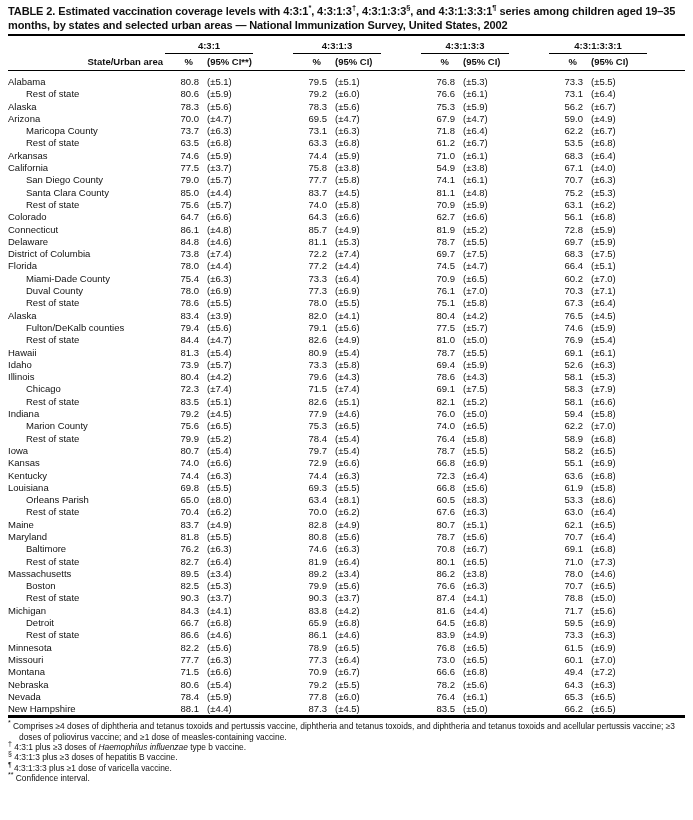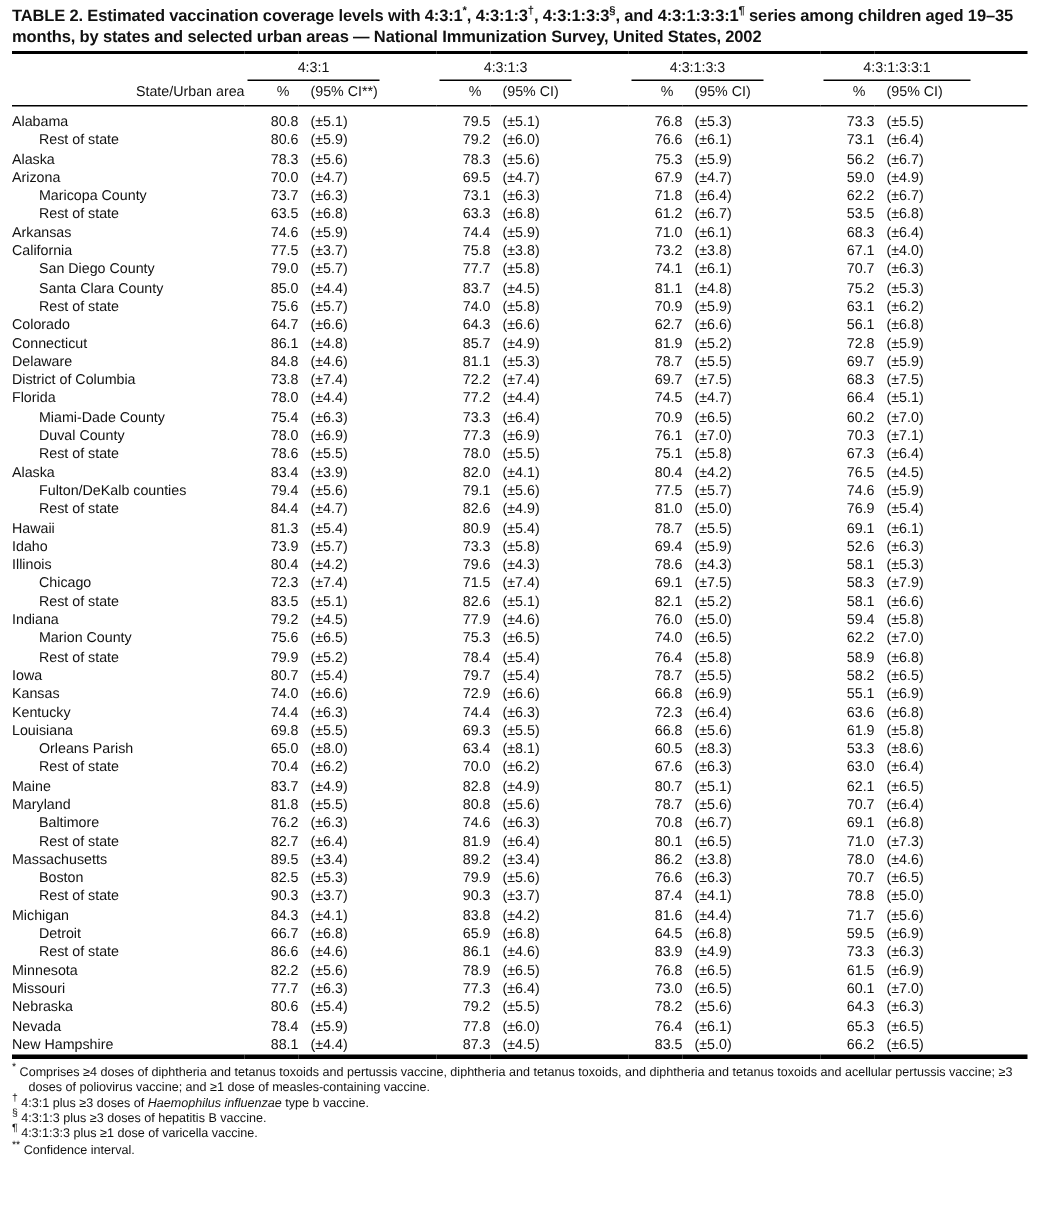--- a/index.html
+++ b/index.html
@@ -31,7 +31,7 @@
     border-bottom: 3px solid #000;
   }
   thead th {
-    font-weight: normal;
+    font-weight: bold;
     font-size: 9.5px;
     line-height: 11px;
     padding: 0;

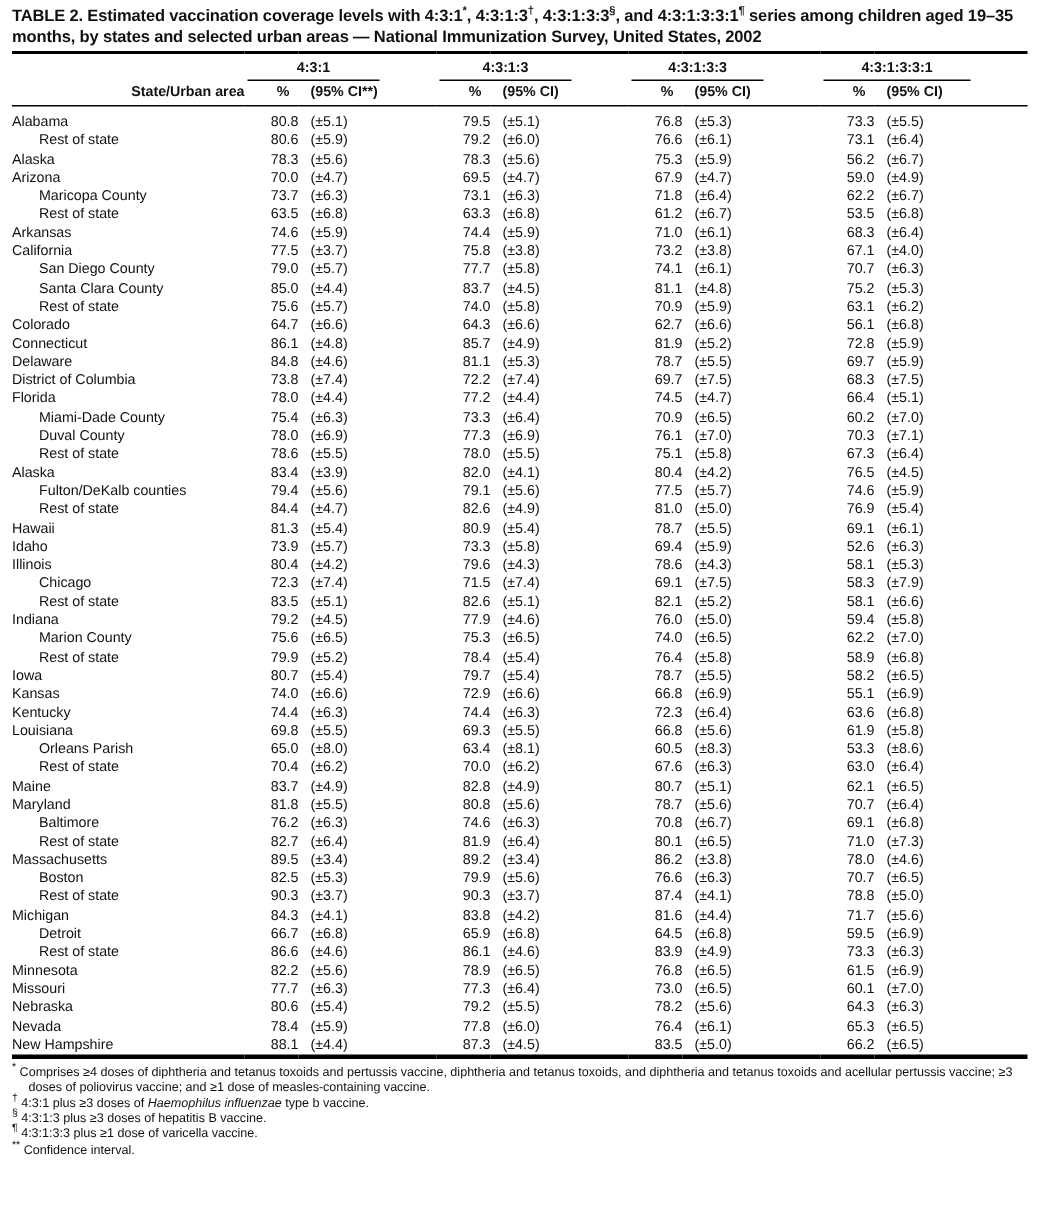--- a/index.html
+++ b/index.html
@@ -205,7 +205,7 @@
           <td class="ci">(±3.7)</td>
           <td class="pct">75.8</td>
           <td class="ci">(±3.8)</td>
-          <td class="pct">73.2</td>
+          <td class="pct">54.9</td>
           <td class="ci">(±3.8)</td>
           <td class="pct">67.1</td>
           <td class="ci">(±4.0)</td>

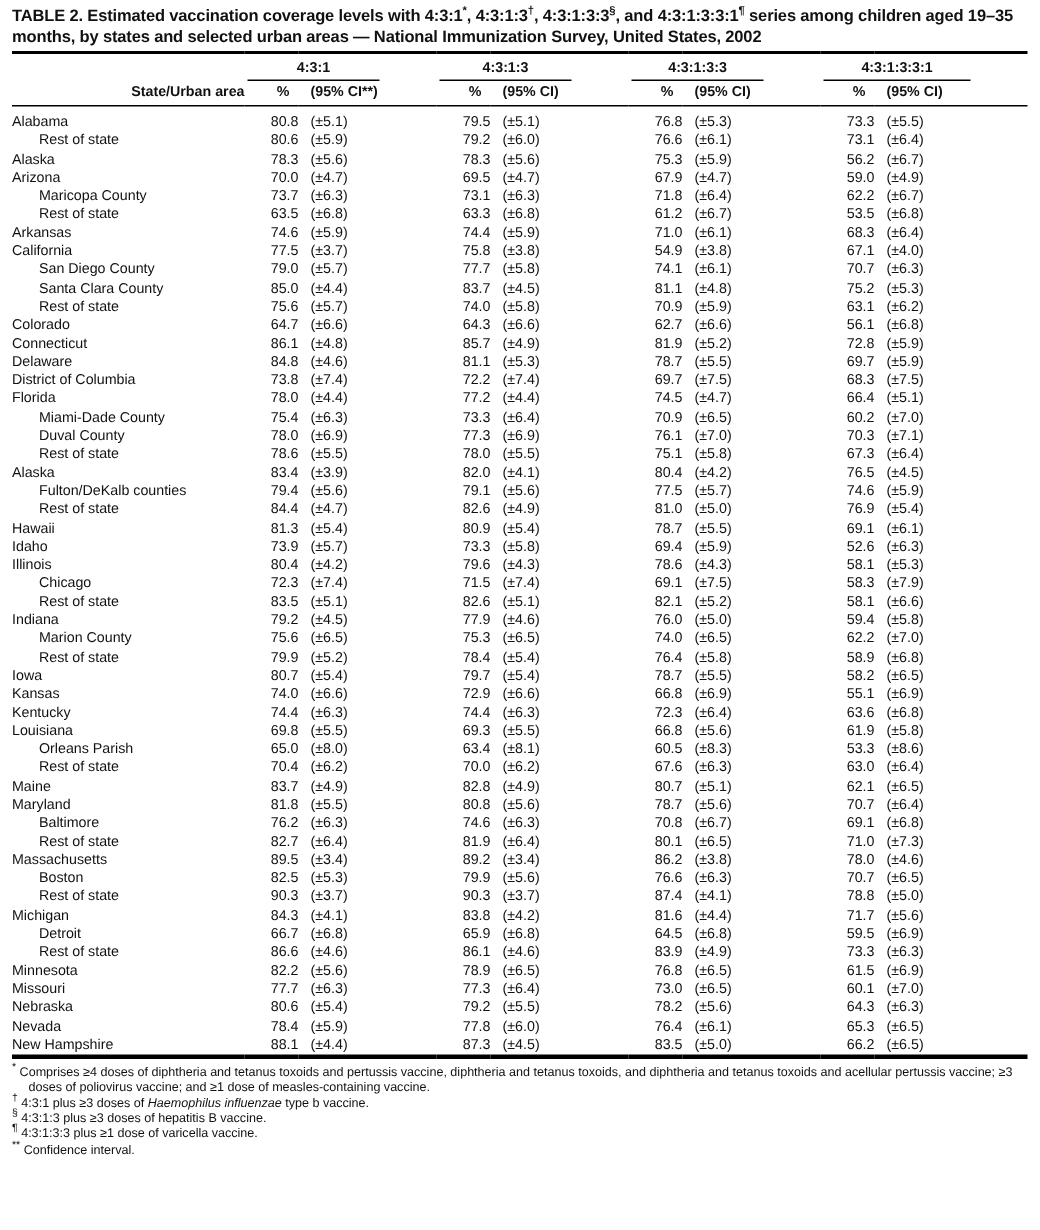--- a/index.html
+++ b/index.html
@@ -651,6 +651,17 @@
           <td class="ci">(±7.0)</td>
         </tr>
         <tr>
+          <td class="area">Montana</td>
+          <td class="pct">71.5</td>
+          <td class="ci">(±6.6)</td>
+          <td class="pct">70.9</td>
+          <td class="ci">(±6.7)</td>
+          <td class="pct">66.6</td>
+          <td class="ci">(±6.8)</td>
+          <td class="pct">49.4</td>
+          <td class="ci">(±7.2)</td>
+        </tr>
+        <tr>
           <td class="area">Nebraska</td>
           <td class="pct">80.6</td>
           <td class="ci">(±5.4)</td>

